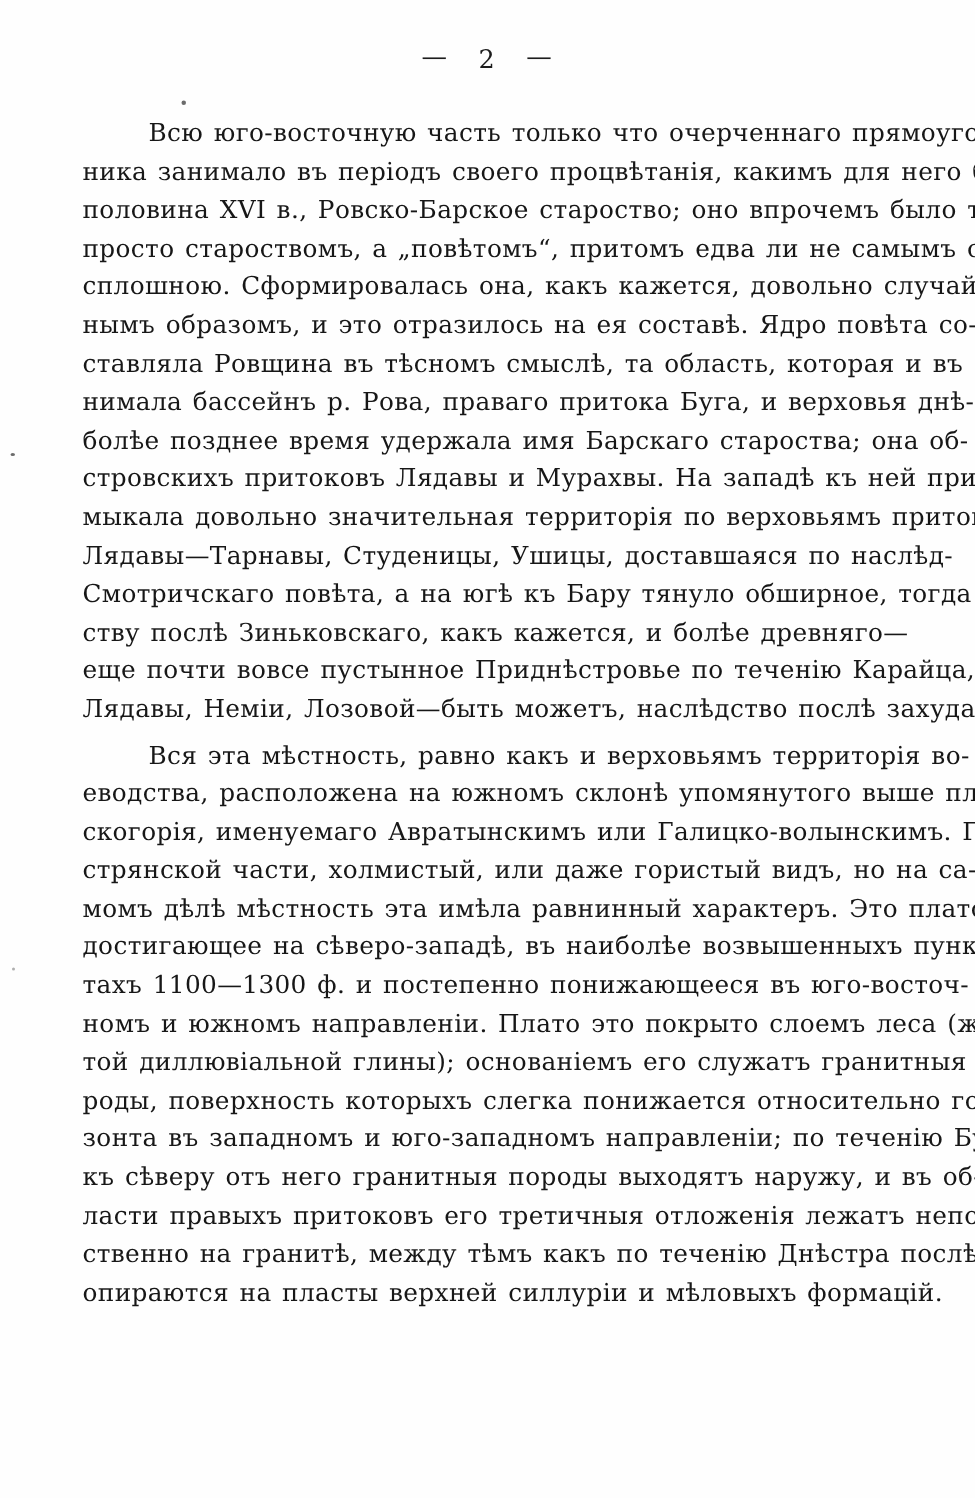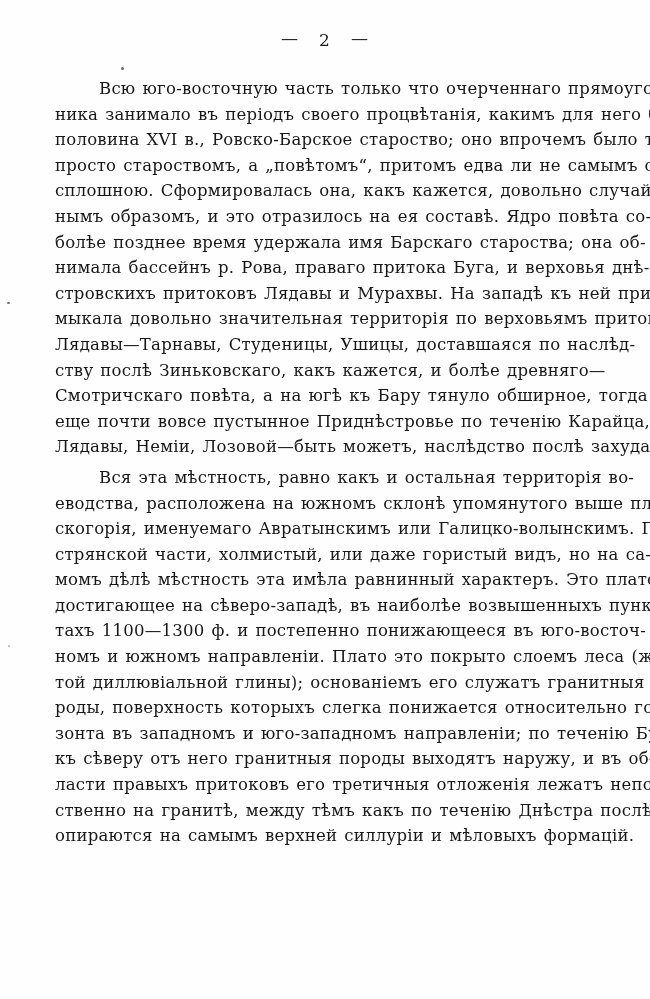--- a/index.html
+++ b/index.html
@@ -77,6 +77,7 @@
         <div class="line">просто  староствомъ,  а  „повѣтомъ“,  притомъ  едва ли не самымъ  обшир-</div>
         <div class="line">сплошною.  Сформировалась  она,  какъ  кажется,  довольно  случай-</div>
         <div class="line">нымъ  образомъ,  и  это  отразилось  на  ея  составѣ.  Ядро  повѣта  со-</div>
+        <div class="line">ставляла  Ровщина  въ  тѣсномъ  смыслѣ,  та  область,  которая  и  въ</div>
         <div class="line">болѣе  позднее  время  удержала  имя  Барскаго  староства;  она  об-</div>
         <div class="line">нимала  бассейнъ  р.  Рова,  праваго  притока  Буга,  и  верховья  днѣ-</div>
         <div class="line">стровскихъ  притоковъ  Лядавы  и  Мурахвы.  На  западѣ  къ  ней  при-</div>

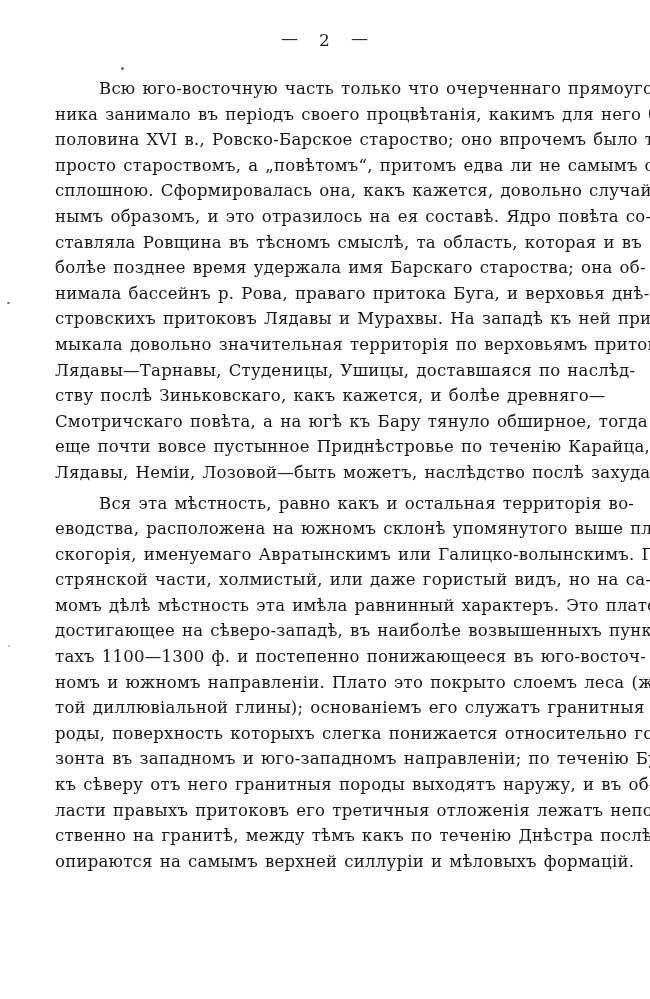--- a/index.html
+++ b/index.html
@@ -78,8 +78,8 @@
         <div class="line">сплошною.  Сформировалась  она,  какъ  кажется,  довольно  случай-</div>
         <div class="line">нымъ  образомъ,  и  это  отразилось  на  ея  составѣ.  Ядро  повѣта  со-</div>
         <div class="line">ставляла  Ровщина  въ  тѣсномъ  смыслѣ,  та  область,  которая  и  въ</div>
+        <div class="line">нимала  бассейнъ  р.  Рова,  праваго  притока  Буга,  и  верховья  днѣ-</div>
         <div class="line">болѣе  позднее  время  удержала  имя  Барскаго  староства;  она  об-</div>
-        <div class="line">нимала  бассейнъ  р.  Рова,  праваго  притока  Буга,  и  верховья  днѣ-</div>
         <div class="line">стровскихъ  притоковъ  Лядавы  и  Мурахвы.  На  западѣ  къ  ней  при-</div>
         <div class="line">мыкала  довольно  значительная  территорія  по  верховьямъ  притоковъ</div>
         <div class="line">Лядавы—Тарнавы,  Студеницы,  Ушицы,  доставшаяся  по  наслѣд-</div>

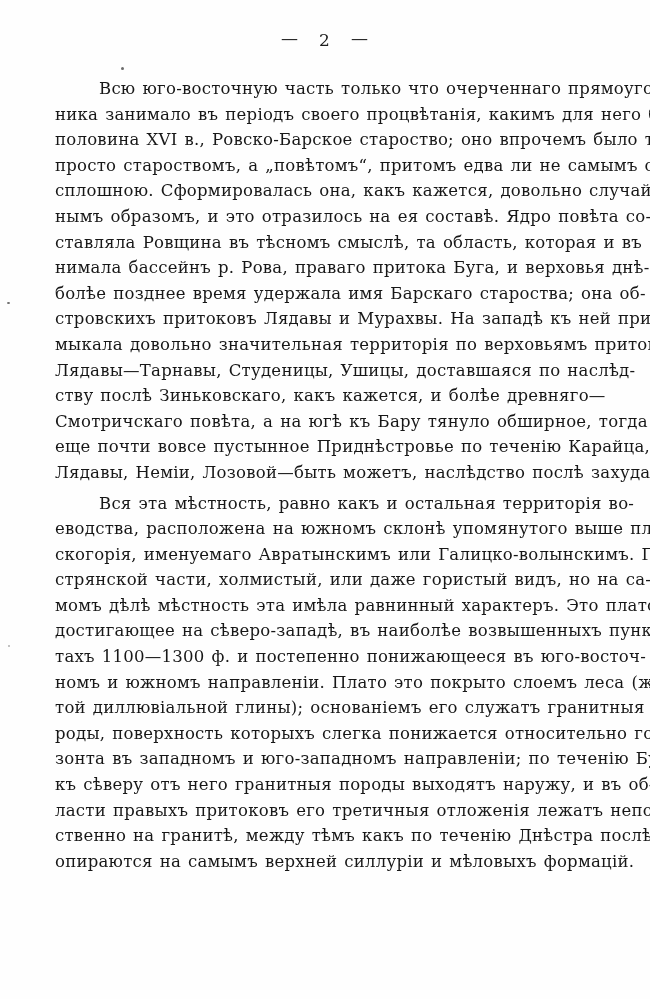--- a/index.html
+++ b/index.html
@@ -83,8 +83,8 @@
         <div class="line">стровскихъ  притоковъ  Лядавы  и  Мурахвы.  На  западѣ  къ  ней  при-</div>
         <div class="line">мыкала  довольно  значительная  территорія  по  верховьямъ  притоковъ</div>
         <div class="line">Лядавы—Тарнавы,  Студеницы,  Ушицы,  доставшаяся  по  наслѣд-</div>
+        <div class="line">Смотричскаго  повѣта,  а  на  югѣ  къ  Бару  тянуло  обширное,  тогда</div>
         <div class="line">ству  послѣ  Зиньковскаго,  какъ  кажется,  и  болѣе  древняго—</div>
-        <div class="line">Смотричскаго  повѣта,  а  на  югѣ  къ  Бару  тянуло  обширное,  тогда</div>
         <div class="line">еще  почти  вовсе  пустынное  Приднѣстровье  по  теченію  Карайца,</div>
         <div class="line">Лядавы,  Неміи,  Лозовой—быть  можетъ,  наслѣдство  послѣ  захудав-</div>
       </div>

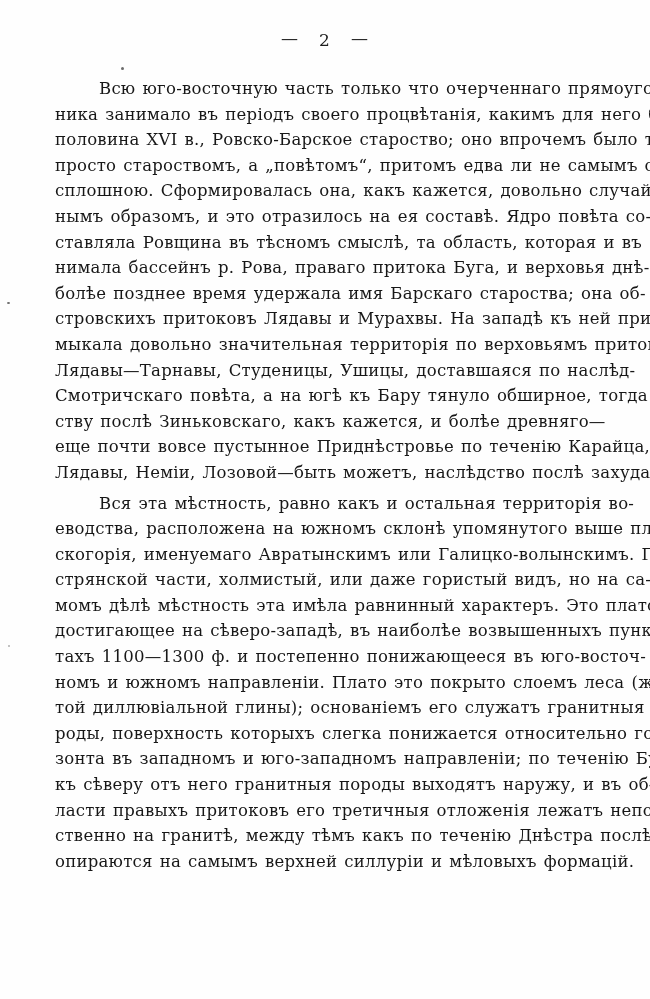--- a/index.html
+++ b/index.html
@@ -89,7 +89,7 @@
         <div class="line">Лядавы,  Неміи,  Лозовой—быть  можетъ,  наслѣдство  послѣ  захудав-</div>
       </div>
     <div class="paragraph">
-        <div class="line indent">Вся  эта  мѣстность,  равно  какъ  и  остальная  территорія  во-</div>
+        <div class="line indent">Вся  эта  мѣстность,  равно  какъ  и  верховьямъ  территорія  во-</div>
         <div class="line">еводства,  расположена  на  южномъ  склонѣ  упомянутого  выше  пло-</div>
         <div class="line">скогорія,  именуемаго  Авратынскимъ  или  Галицко-волынскимъ.  Глу-</div>
         <div class="line">стрянской  части,  холмистый,  или  даже  гористый  видъ,  но  на  са-</div>

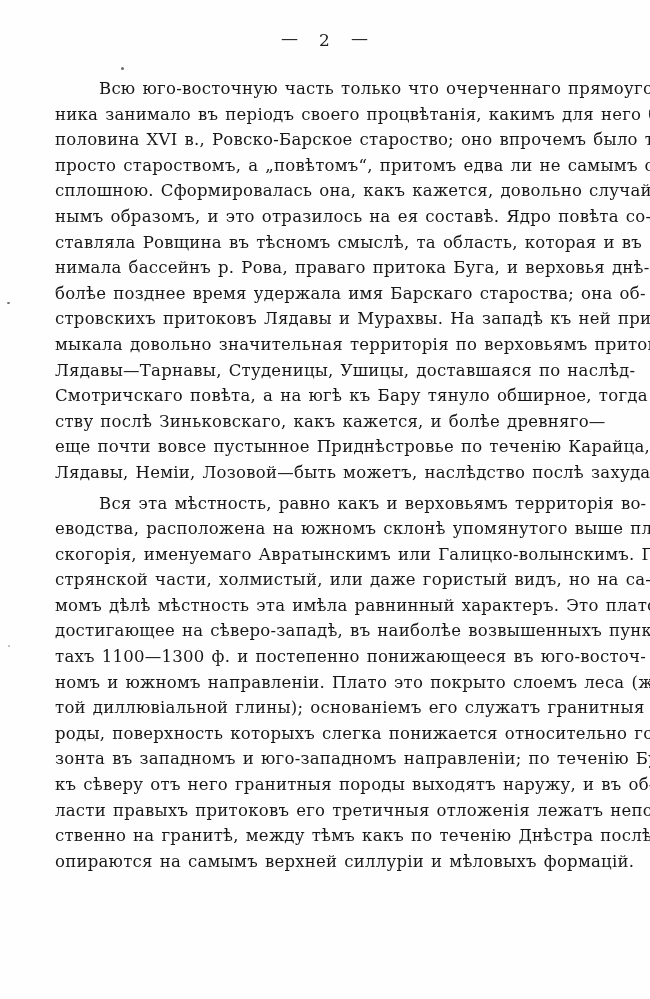--- a/index.html
+++ b/index.html
@@ -103,7 +103,7 @@
         <div class="line">къ  сѣверу  отъ  него  гранитныя  породы  выходятъ  наружу,  и  въ  об-</div>
         <div class="line">ласти  правыхъ  притоковъ  его  третичныя  отложенія  лежатъ  непосред-</div>
         <div class="line">ственно  на  гранитѣ,  между  тѣмъ  какъ  по  теченію  Днѣстра  послѣднія</div>
-        <div class="line">опираются  на  самымъ  верхней  силлуріи  и  мѣловыхъ  формацій.</div>
+        <div class="line">опираются  на  пласты  верхней  силлуріи  и  мѣловыхъ  формацій.</div>
       </div>
   </div>
 

